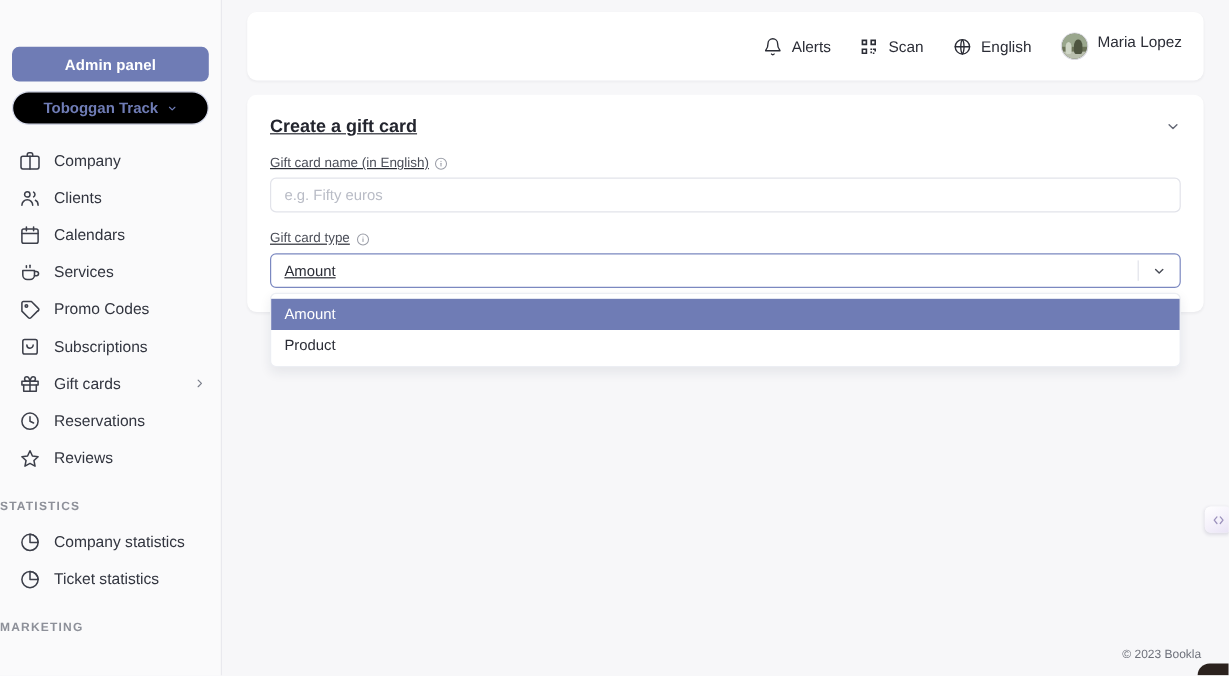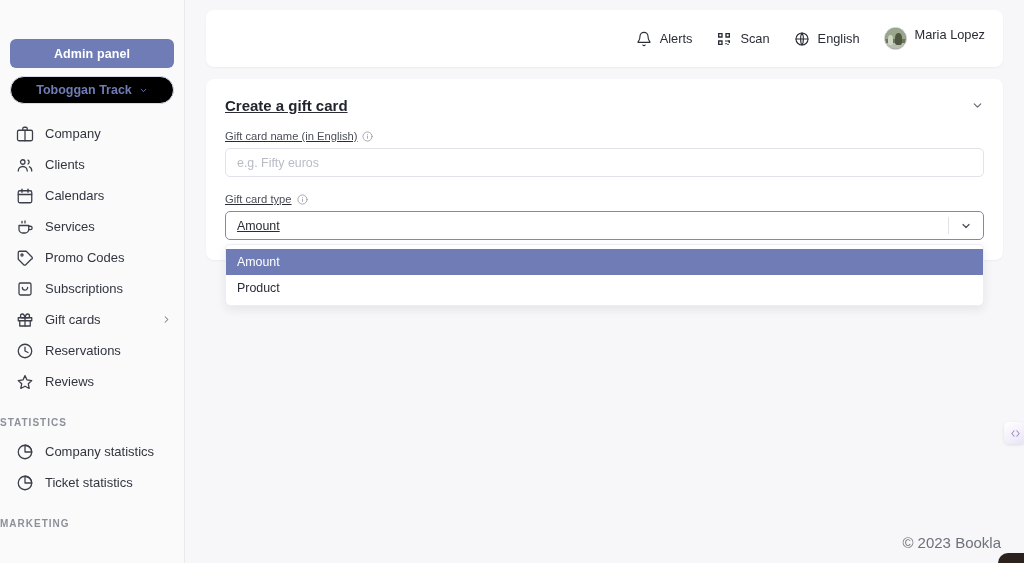--- a/index.html
+++ b/index.html
@@ -174,7 +174,7 @@
     margin-top: auto;
     padding: 0 2px 12px 0;
     text-align: right;
-    font-size: 15px;
+    font-size: 10px;
     color: #6e717b;
   }
 

